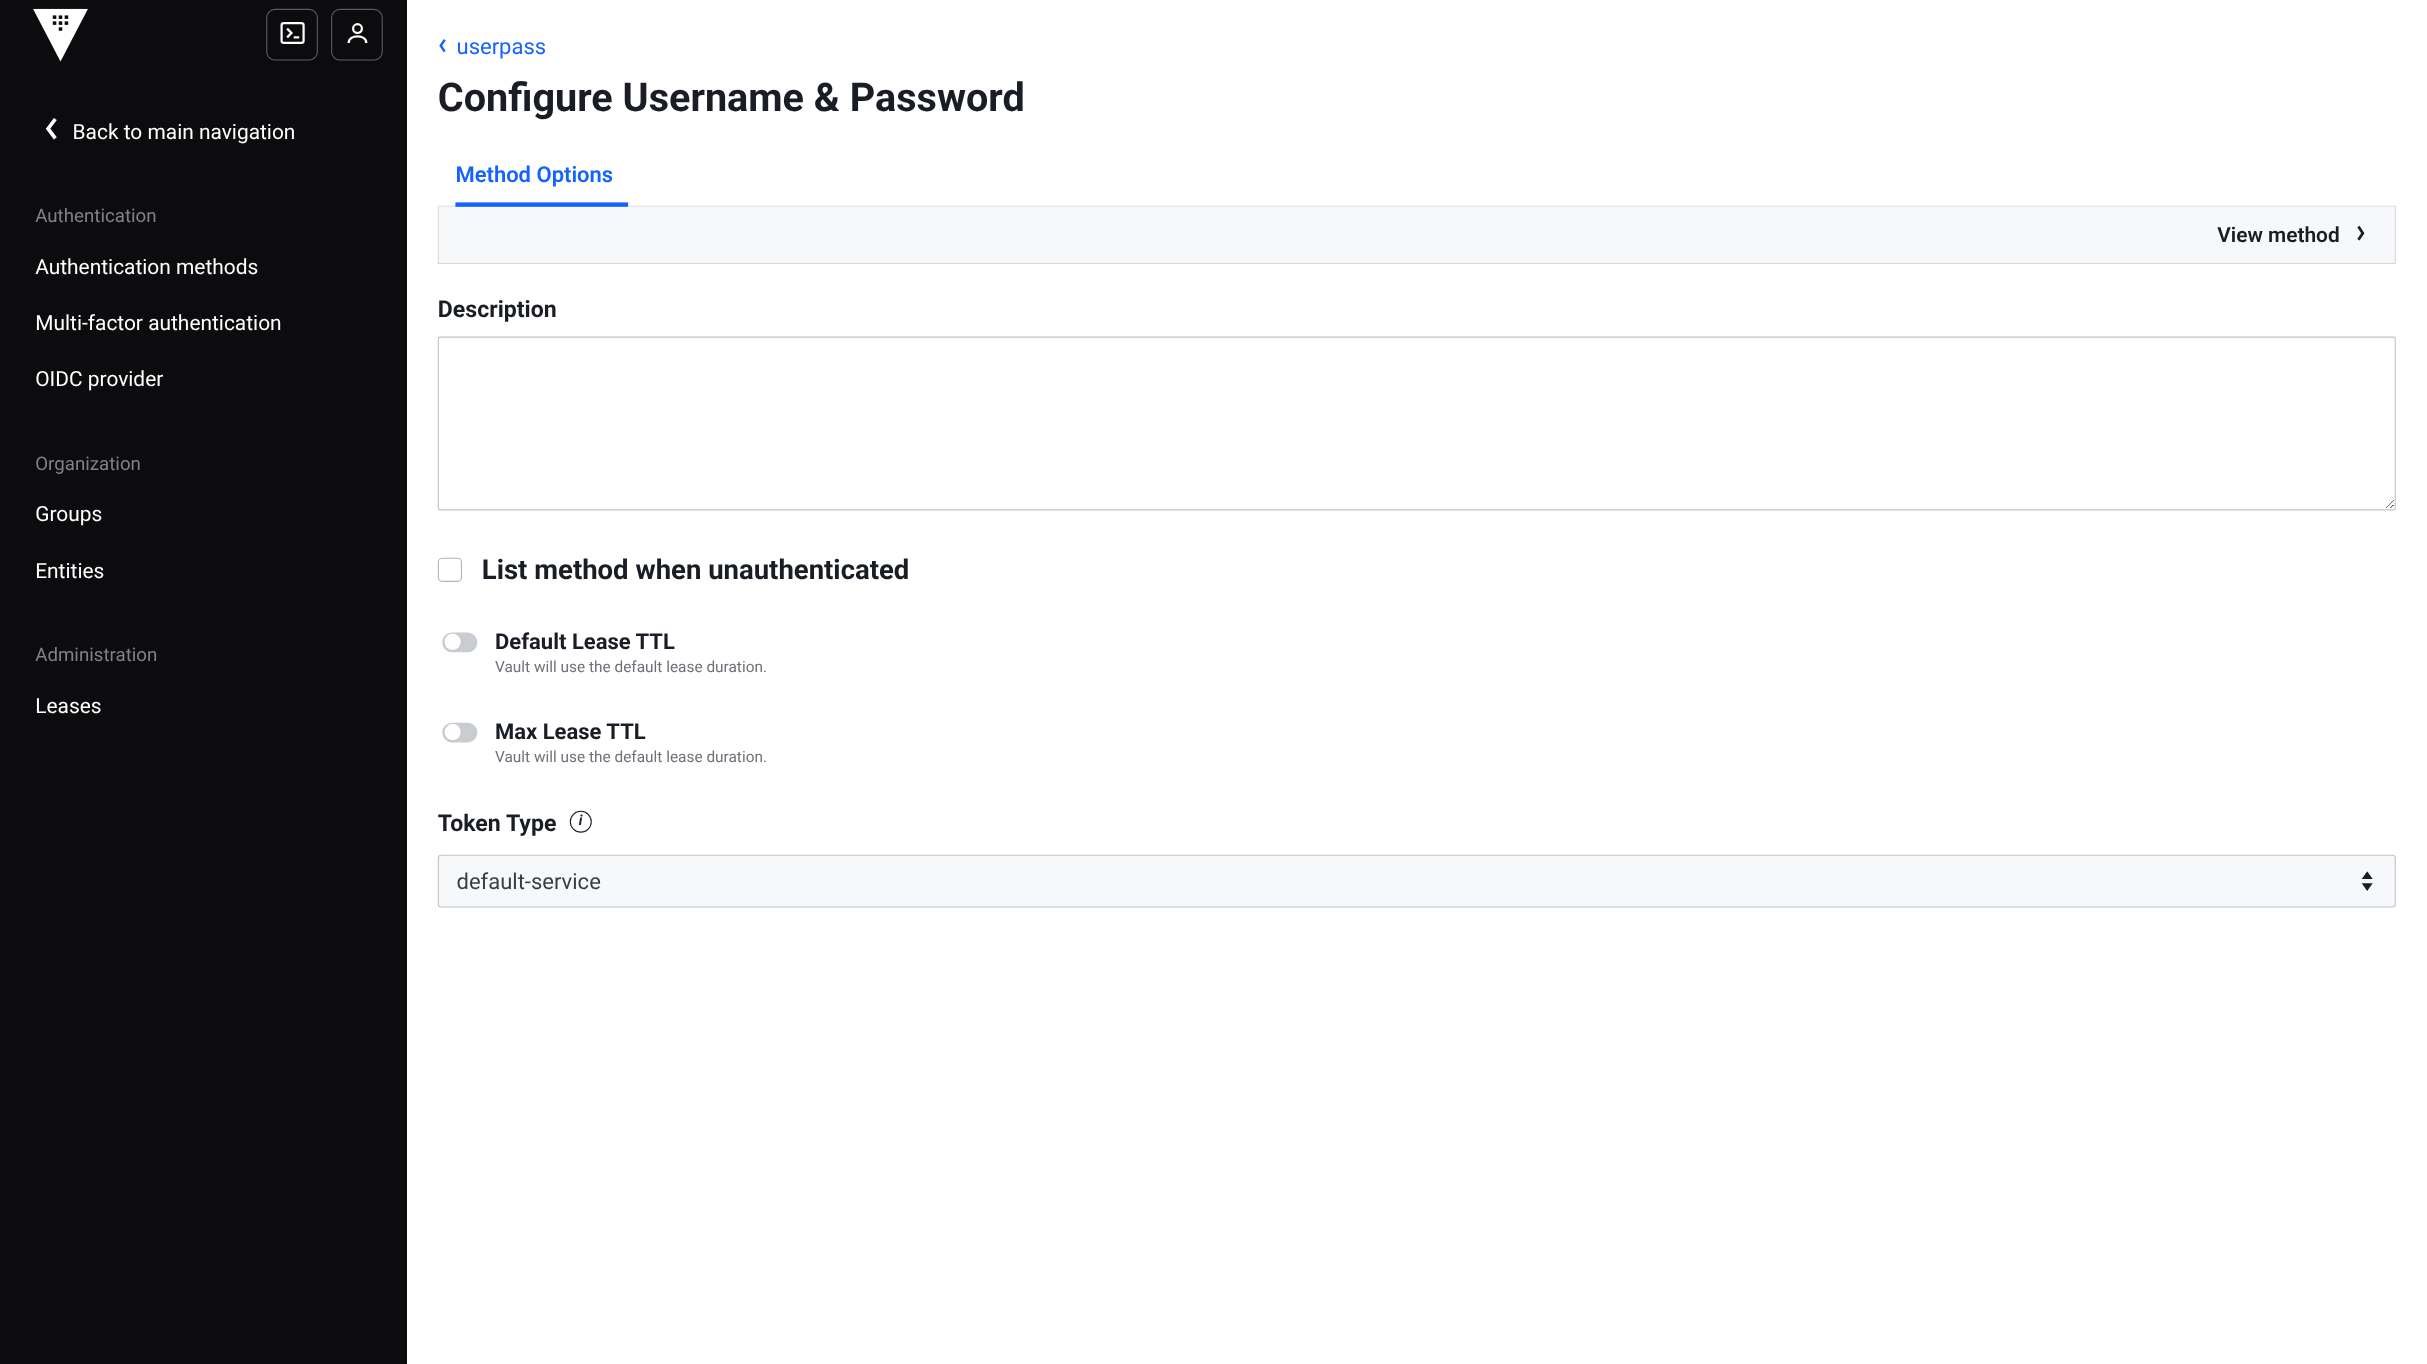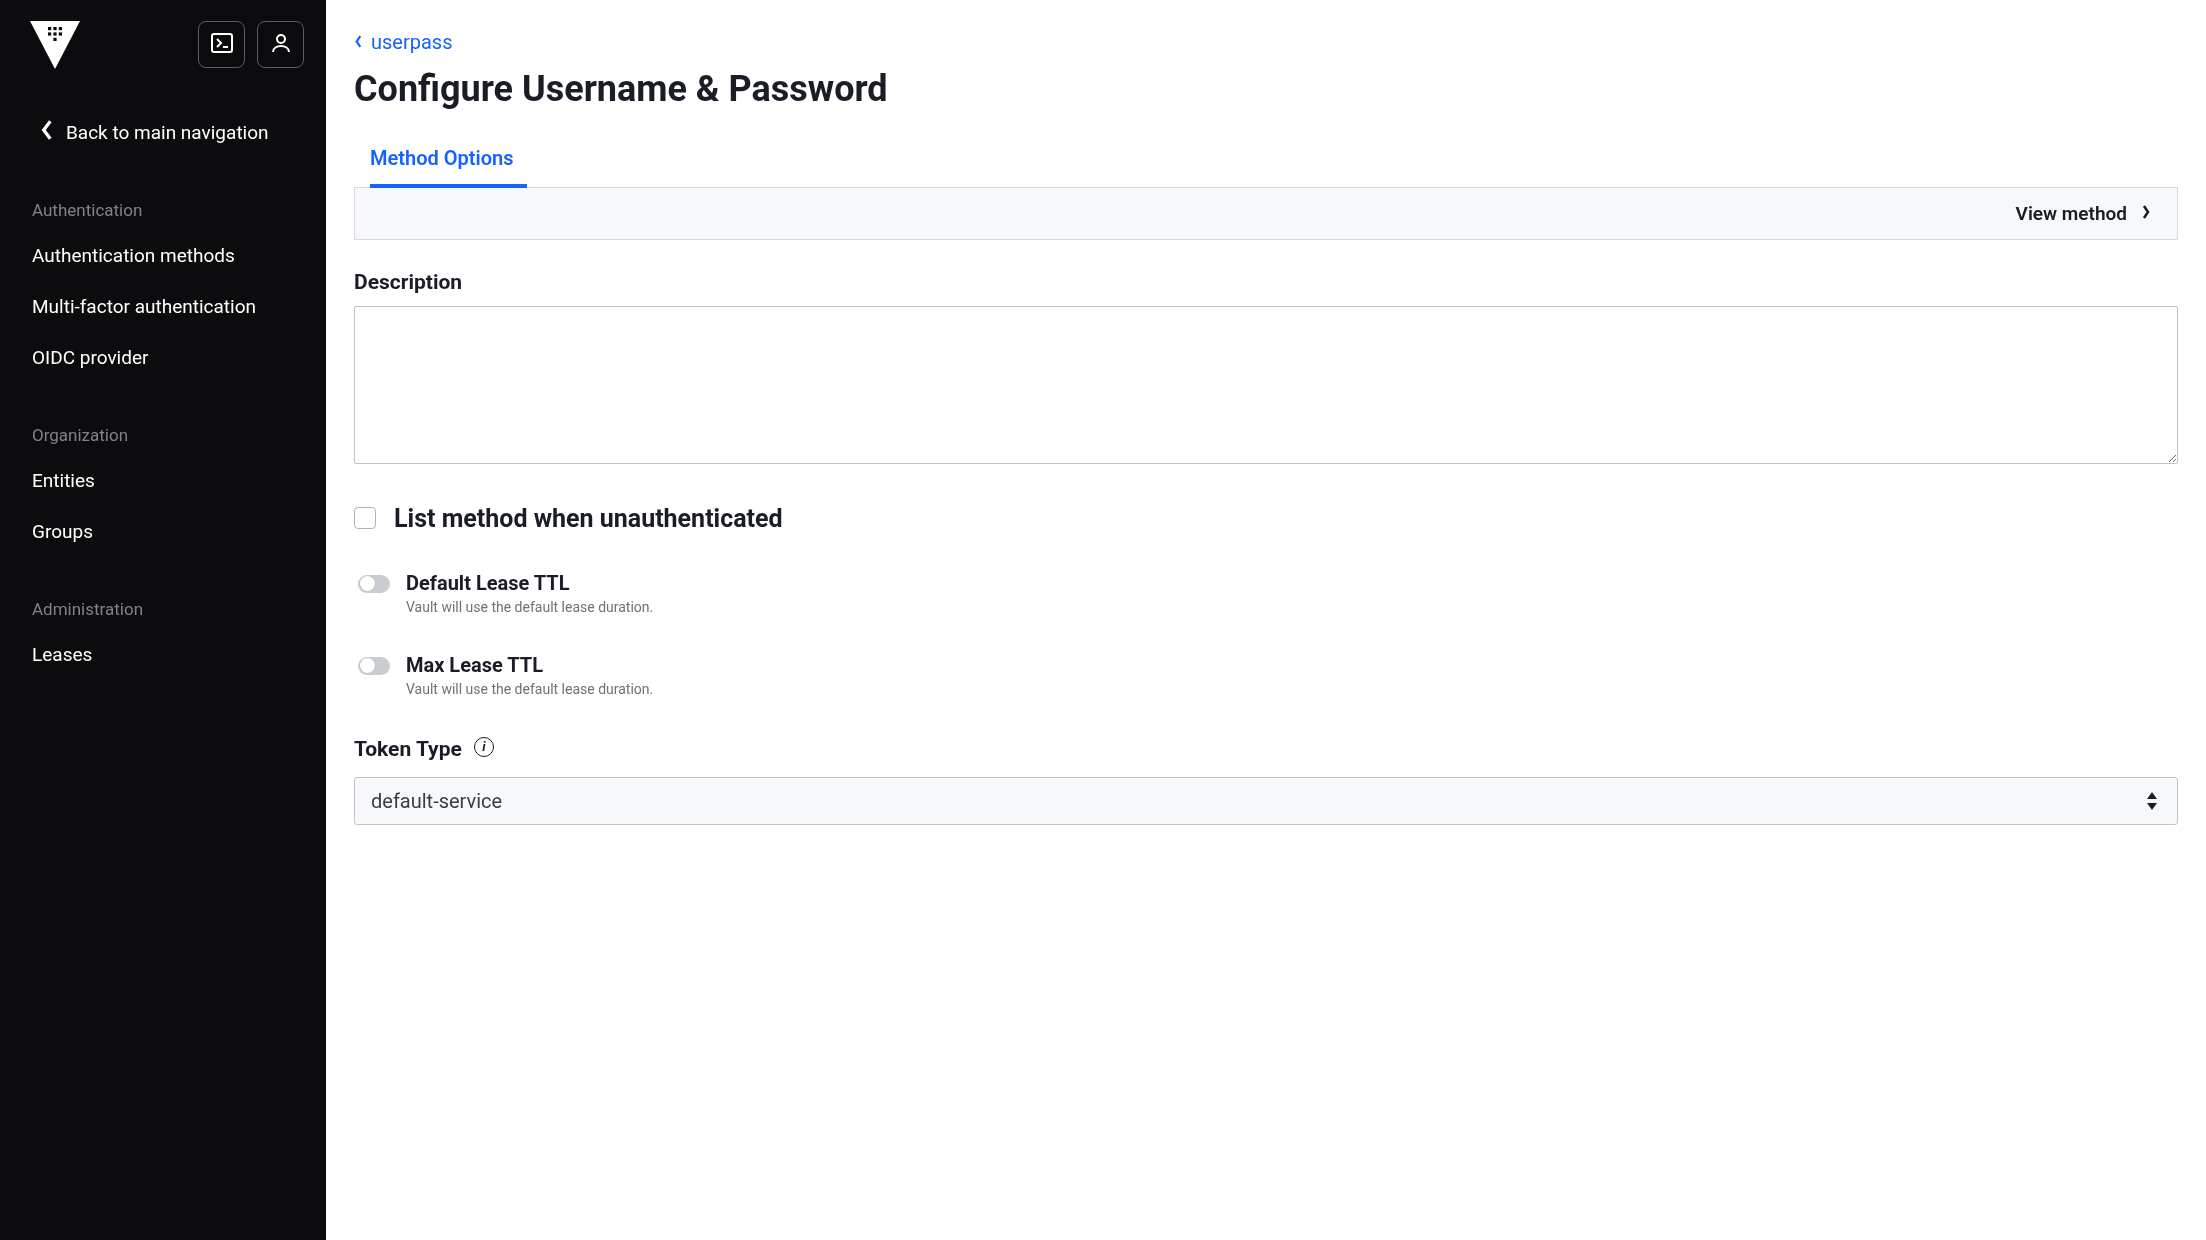--- a/index.html
+++ b/index.html
@@ -14,12 +14,12 @@
 
     
     .sidebar {
-      width: 326px;
+      width: 370px;
       background: #0c0c0e;
       color: #fff;
       display: flex;
       flex-direction: column;
-      padding: 21px 0;
+      padding: 8px 0;
       flex-shrink: 0;
     }
     .sidebar-top {

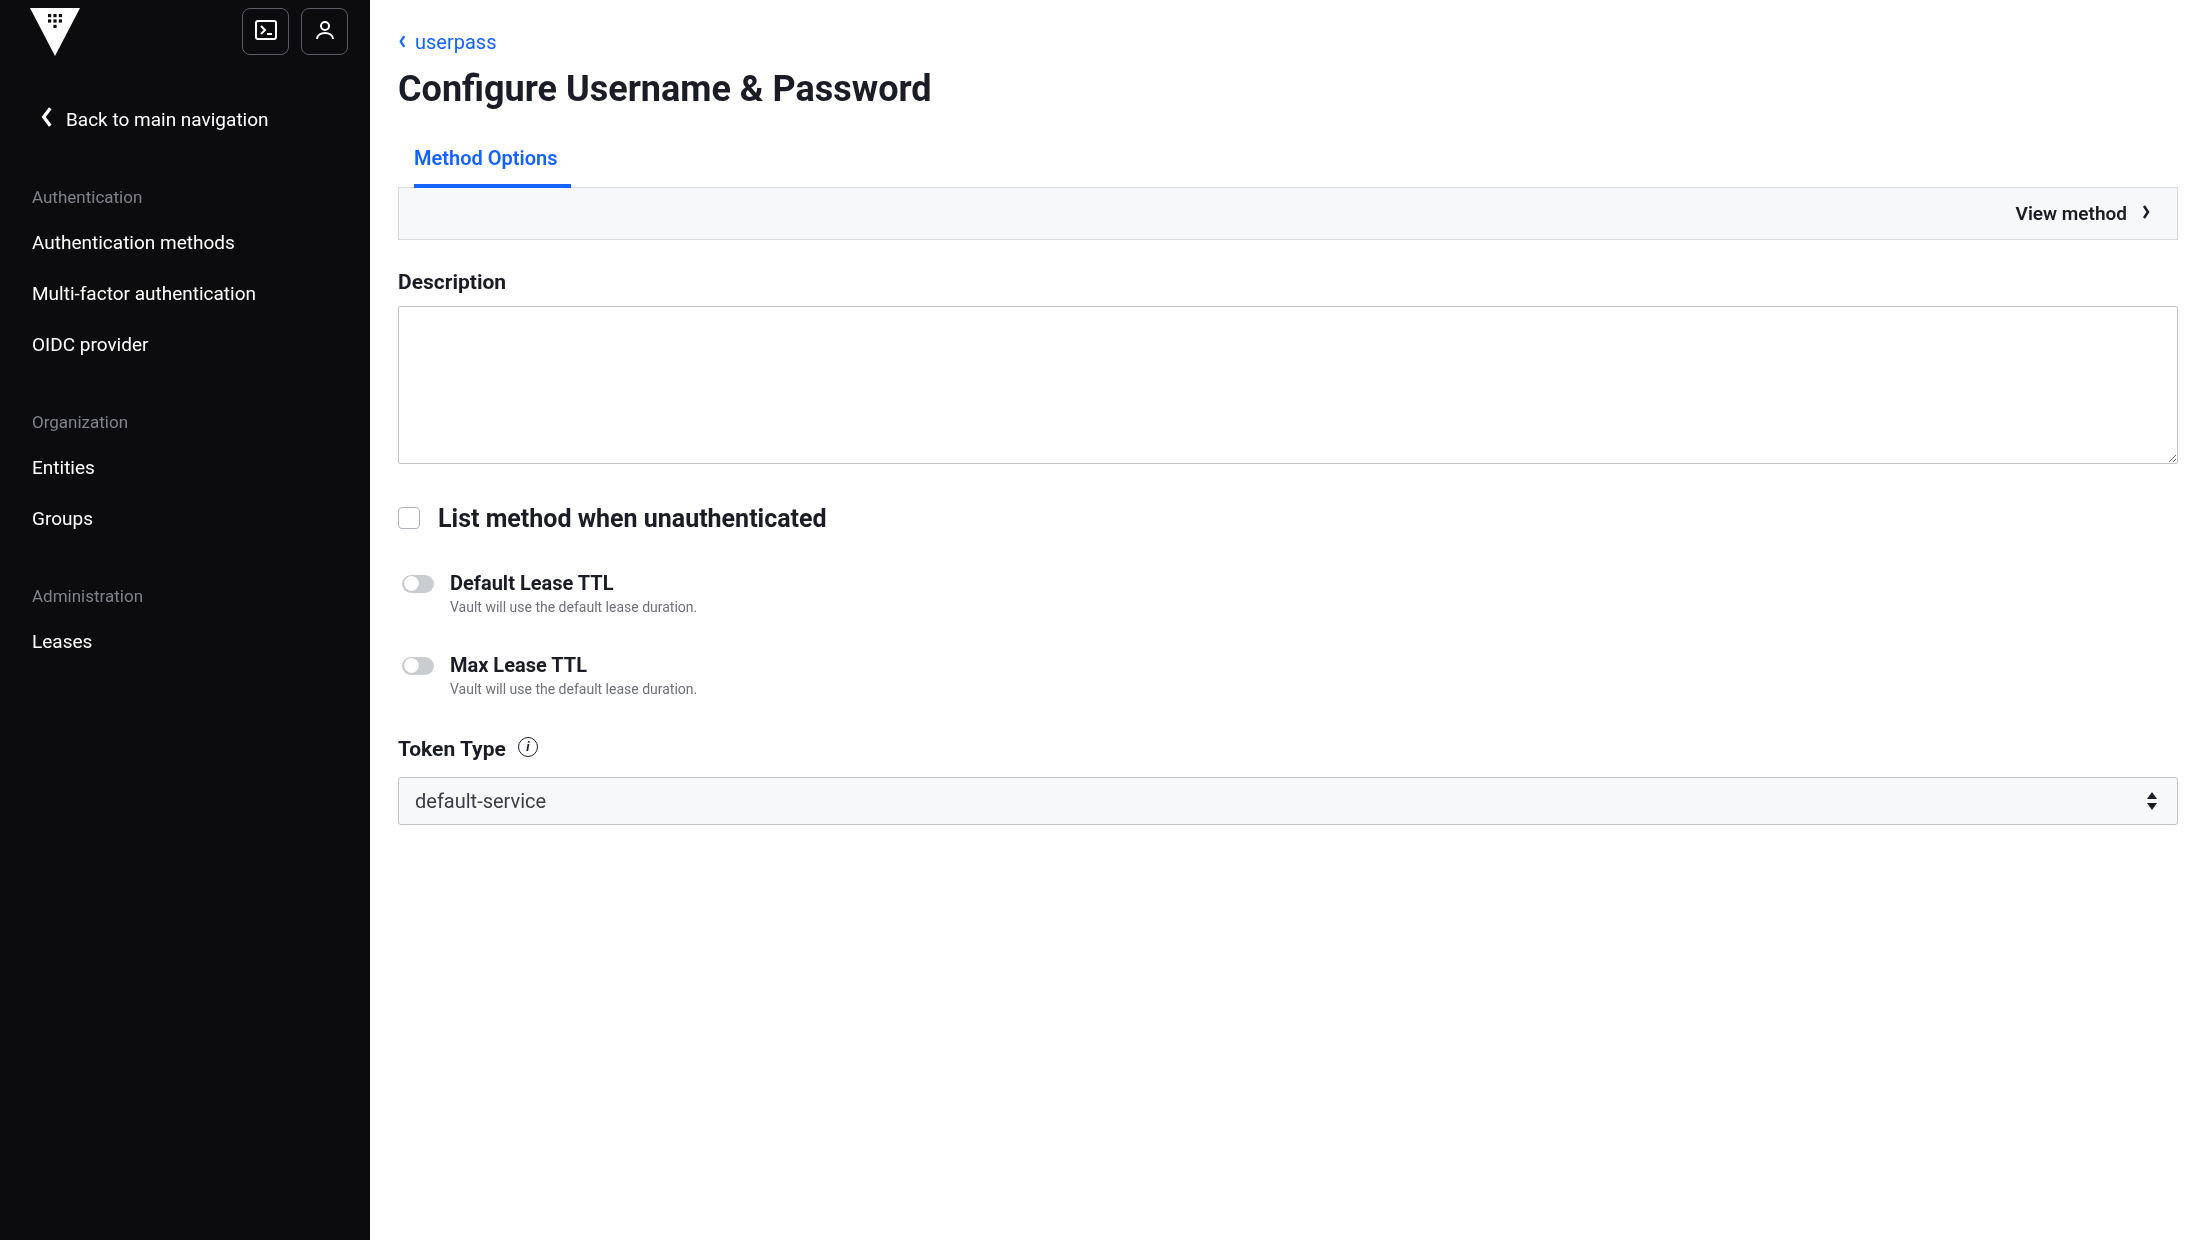--- a/index.html
+++ b/index.html
@@ -311,8 +311,8 @@
 
   <div class="section-gap"></div>
   <div class="section-header">Organization</div>
+  <div class="sidebar-item">Groups</div>
   <div class="sidebar-item">Entities</div>
-  <div class="sidebar-item">Groups</div>
 
   <div class="section-gap"></div>
   <div class="section-header">Administration</div>

